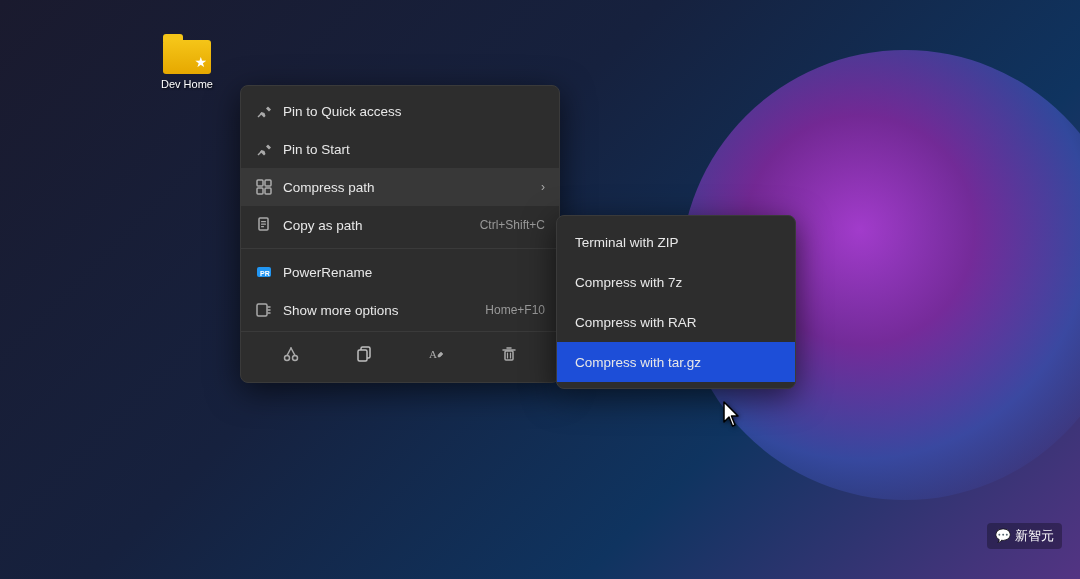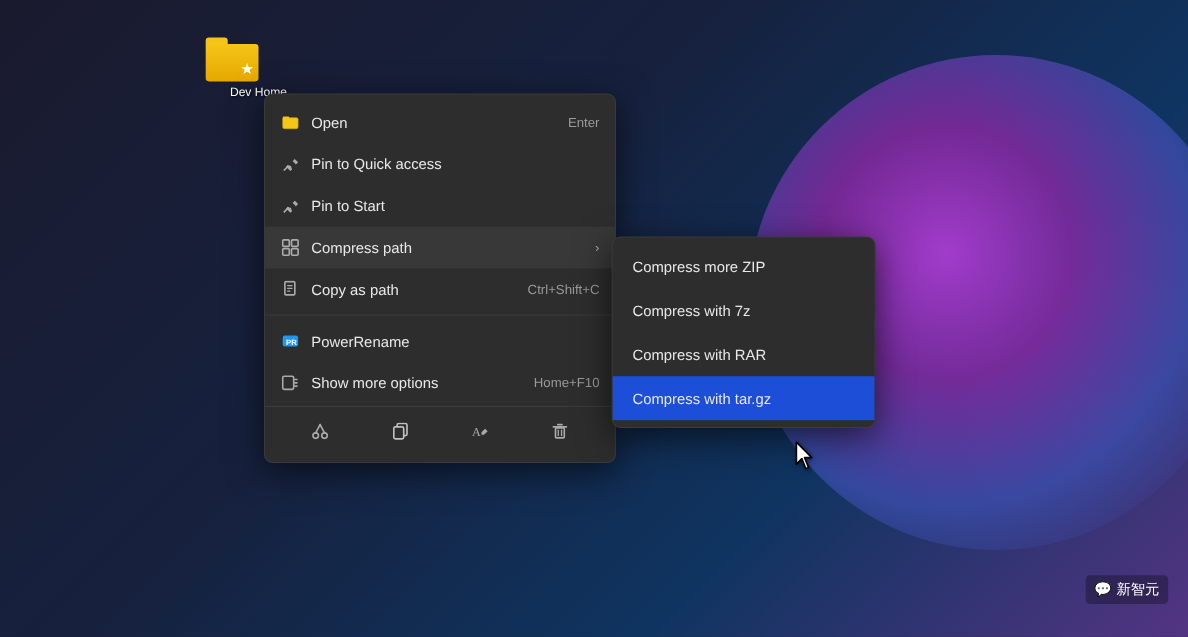--- a/index.html
+++ b/index.html
@@ -81,7 +81,6 @@
       font-size: 11px;
       text-align: center;
       text-shadow: 1px 1px 2px rgba(0,0,0,0.8);
-      margin-left: 48px;
     }
 
     

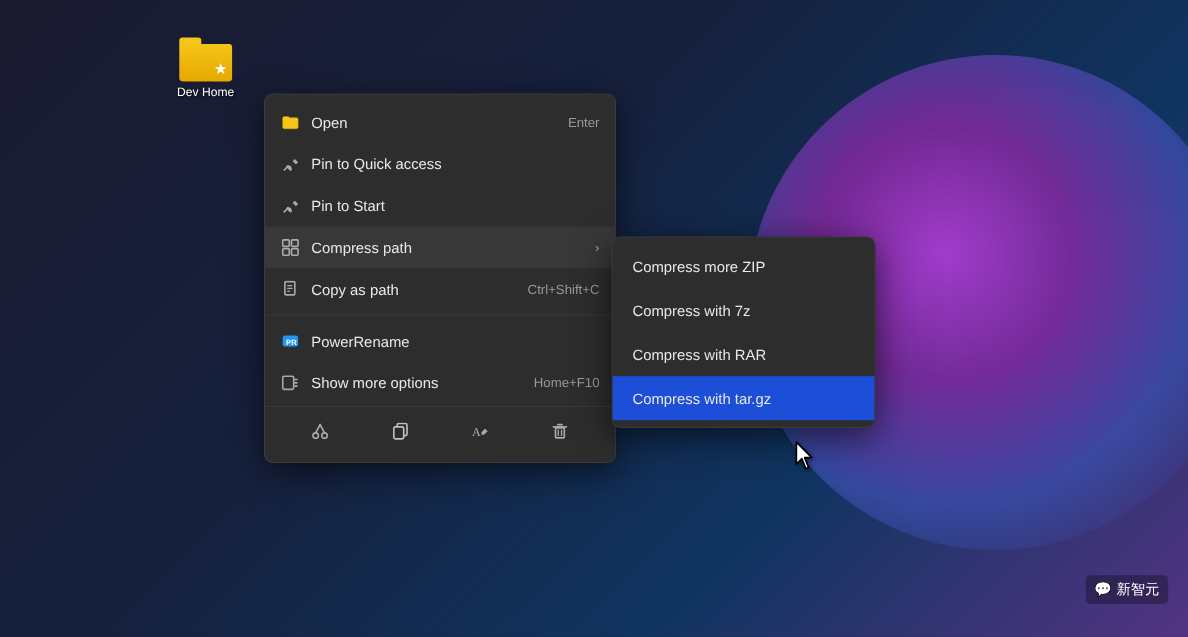--- a/index.html
+++ b/index.html
@@ -237,16 +237,6 @@
 
 <div class="context-menu">
 
-  <div class="menu-item">
-    <span class="menu-icon">
-      <svg width="16" height="16" viewBox="0 0 16 16" fill="none">
-        <rect x="1" y="4" width="14" height="10" rx="1.5" fill="#f5c518" stroke="#d4a800" stroke-width="0.5"></rect>
-        <rect x="1" y="3" width="6" height="3" rx="1" fill="#f5c518"></rect>
-      </svg>
-    </span>
-    <span class="menu-label">Open</span>
-    <span class="menu-shortcut">Enter</span>
-  </div>
 
   <div class="menu-item">
     <span class="menu-icon">

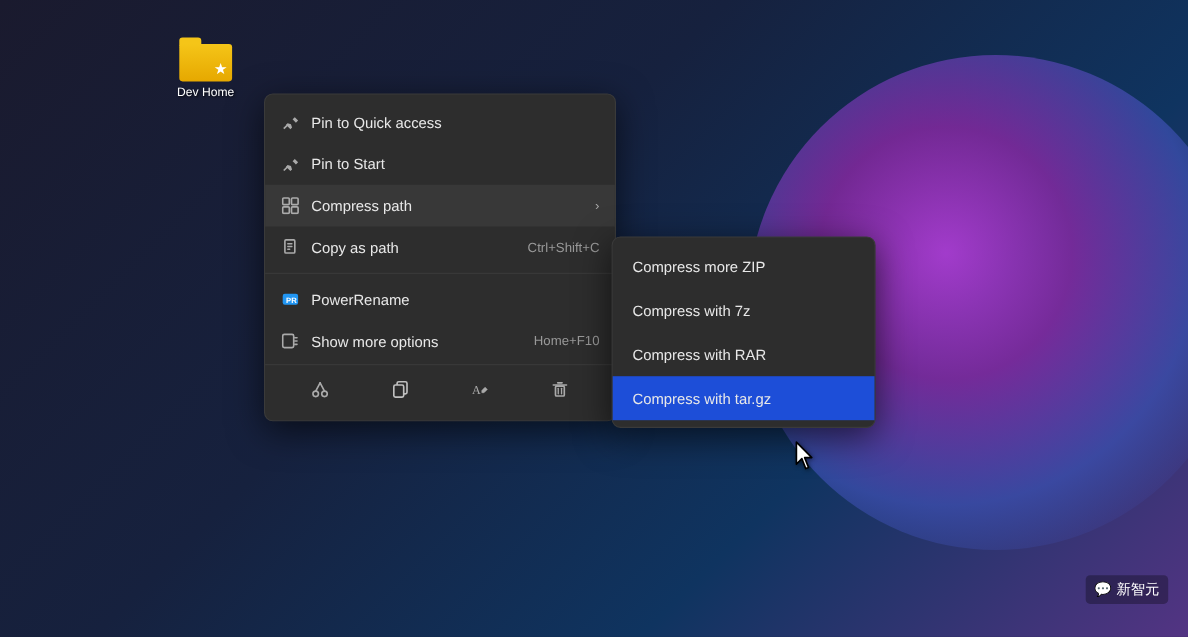--- a/index.html
+++ b/index.html
@@ -345,7 +345,7 @@
 
 <div class="submenu">
   <div class="submenu-item">
-    <span class="menu-label">Compress more ZIP</span>
+    <span class="menu-label">Terminal with ZIP</span>
   </div>
   <div class="submenu-item">
     <span class="menu-label">Compress with 7z</span>

